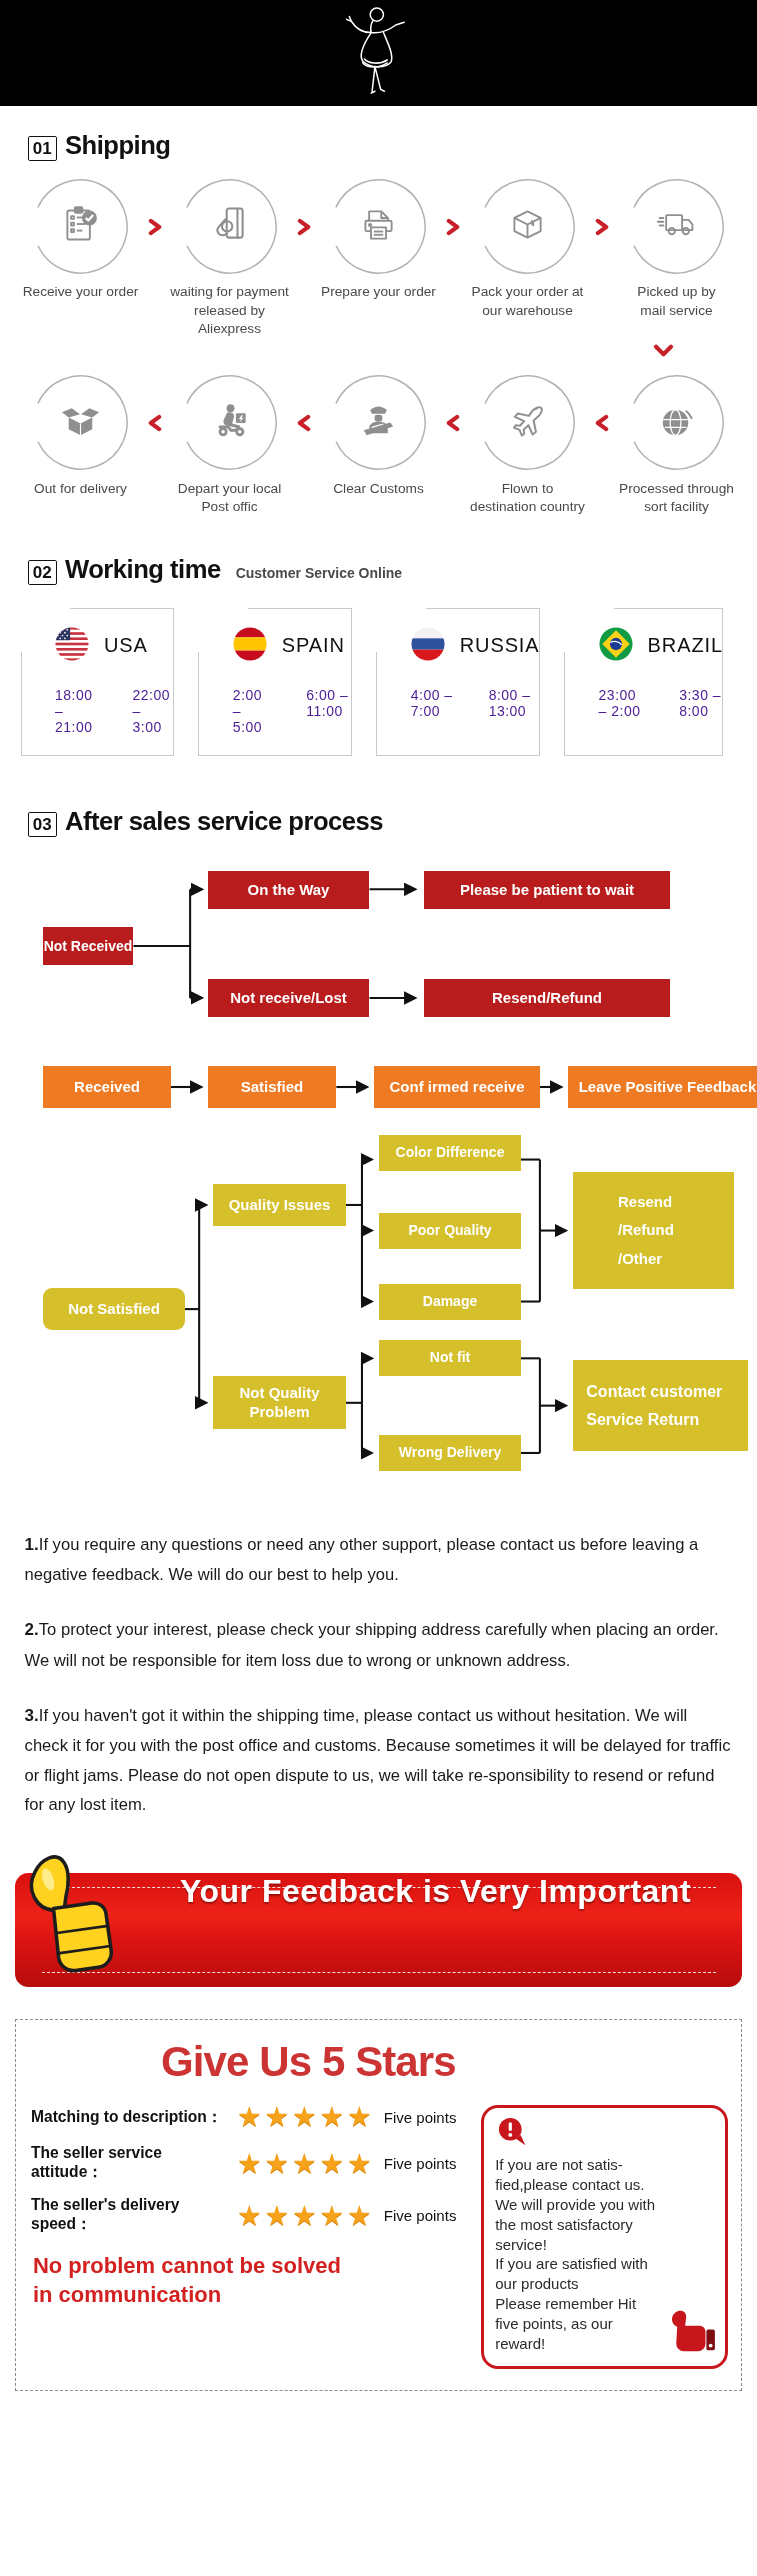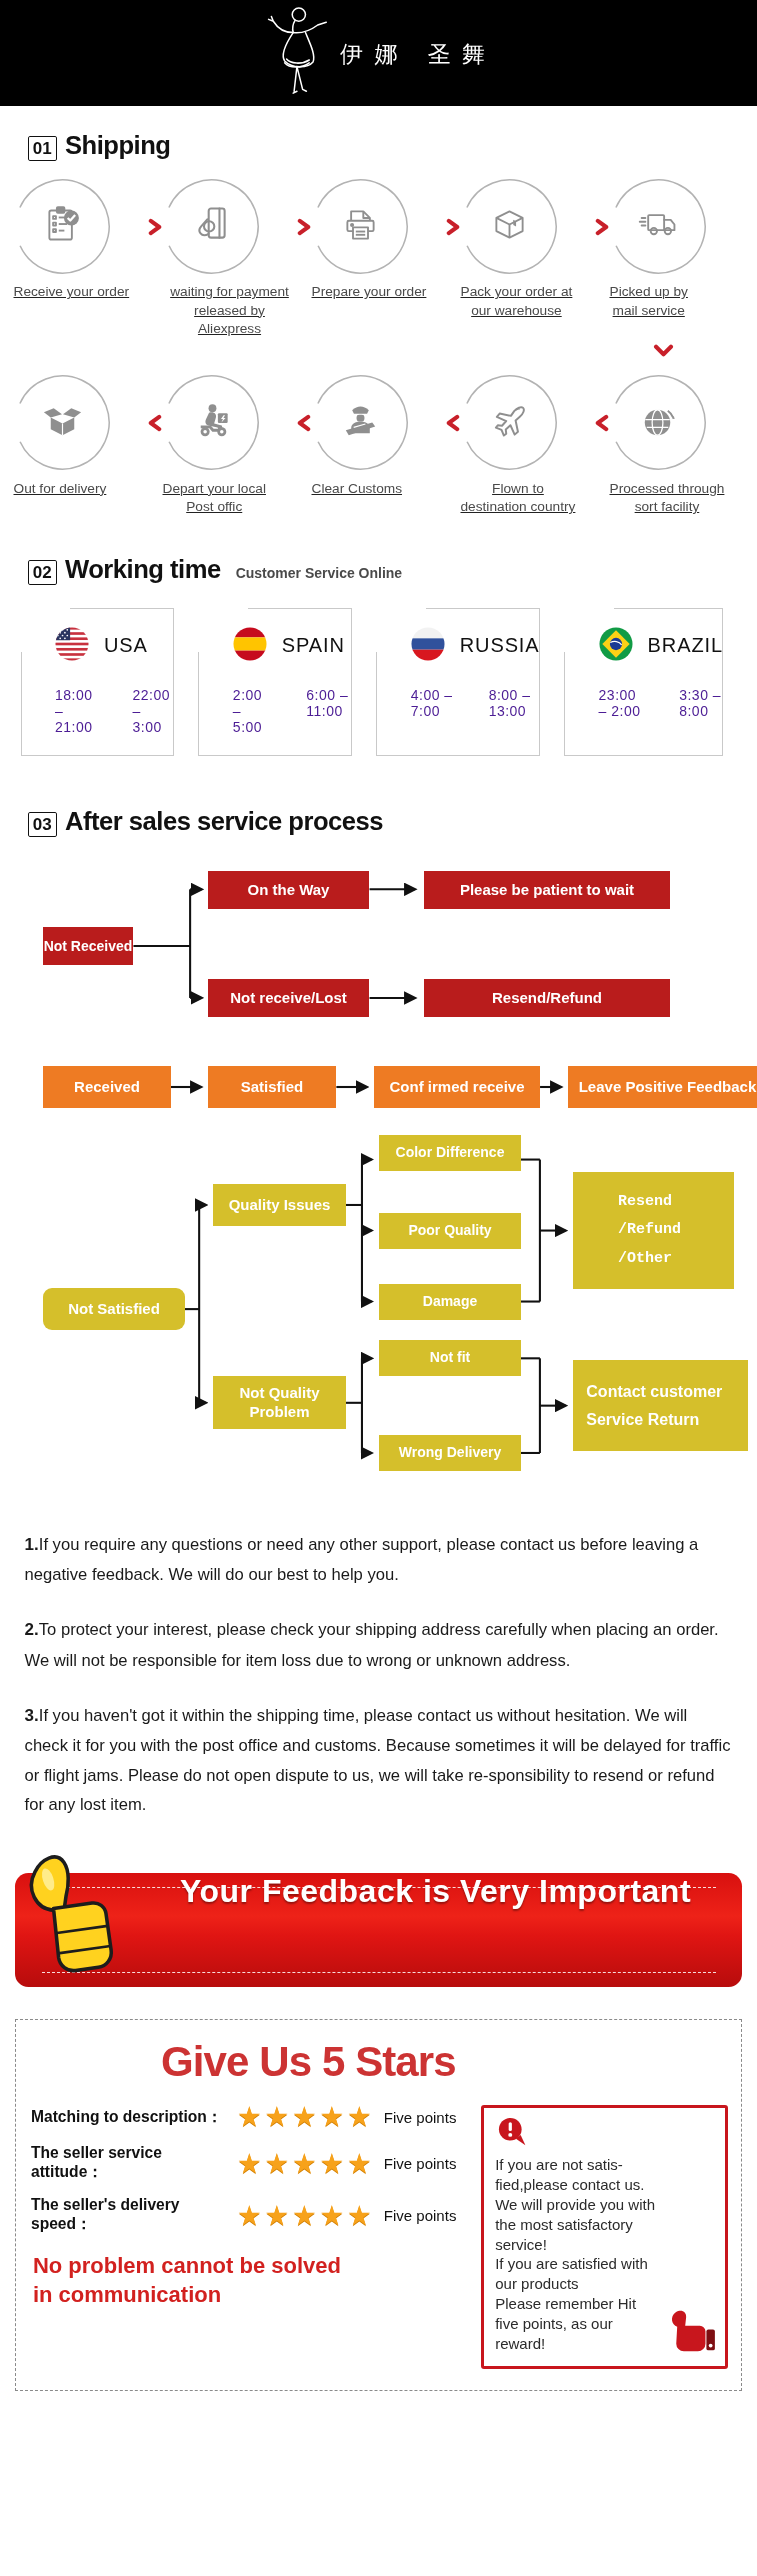--- a/index.html
+++ b/index.html
@@ -95,7 +95,6 @@
     </svg>
   </span>
   <div class="brandblock">
-    <div class="brand-cn">伊娜 圣舞</div>
   </div>
 </div>
 

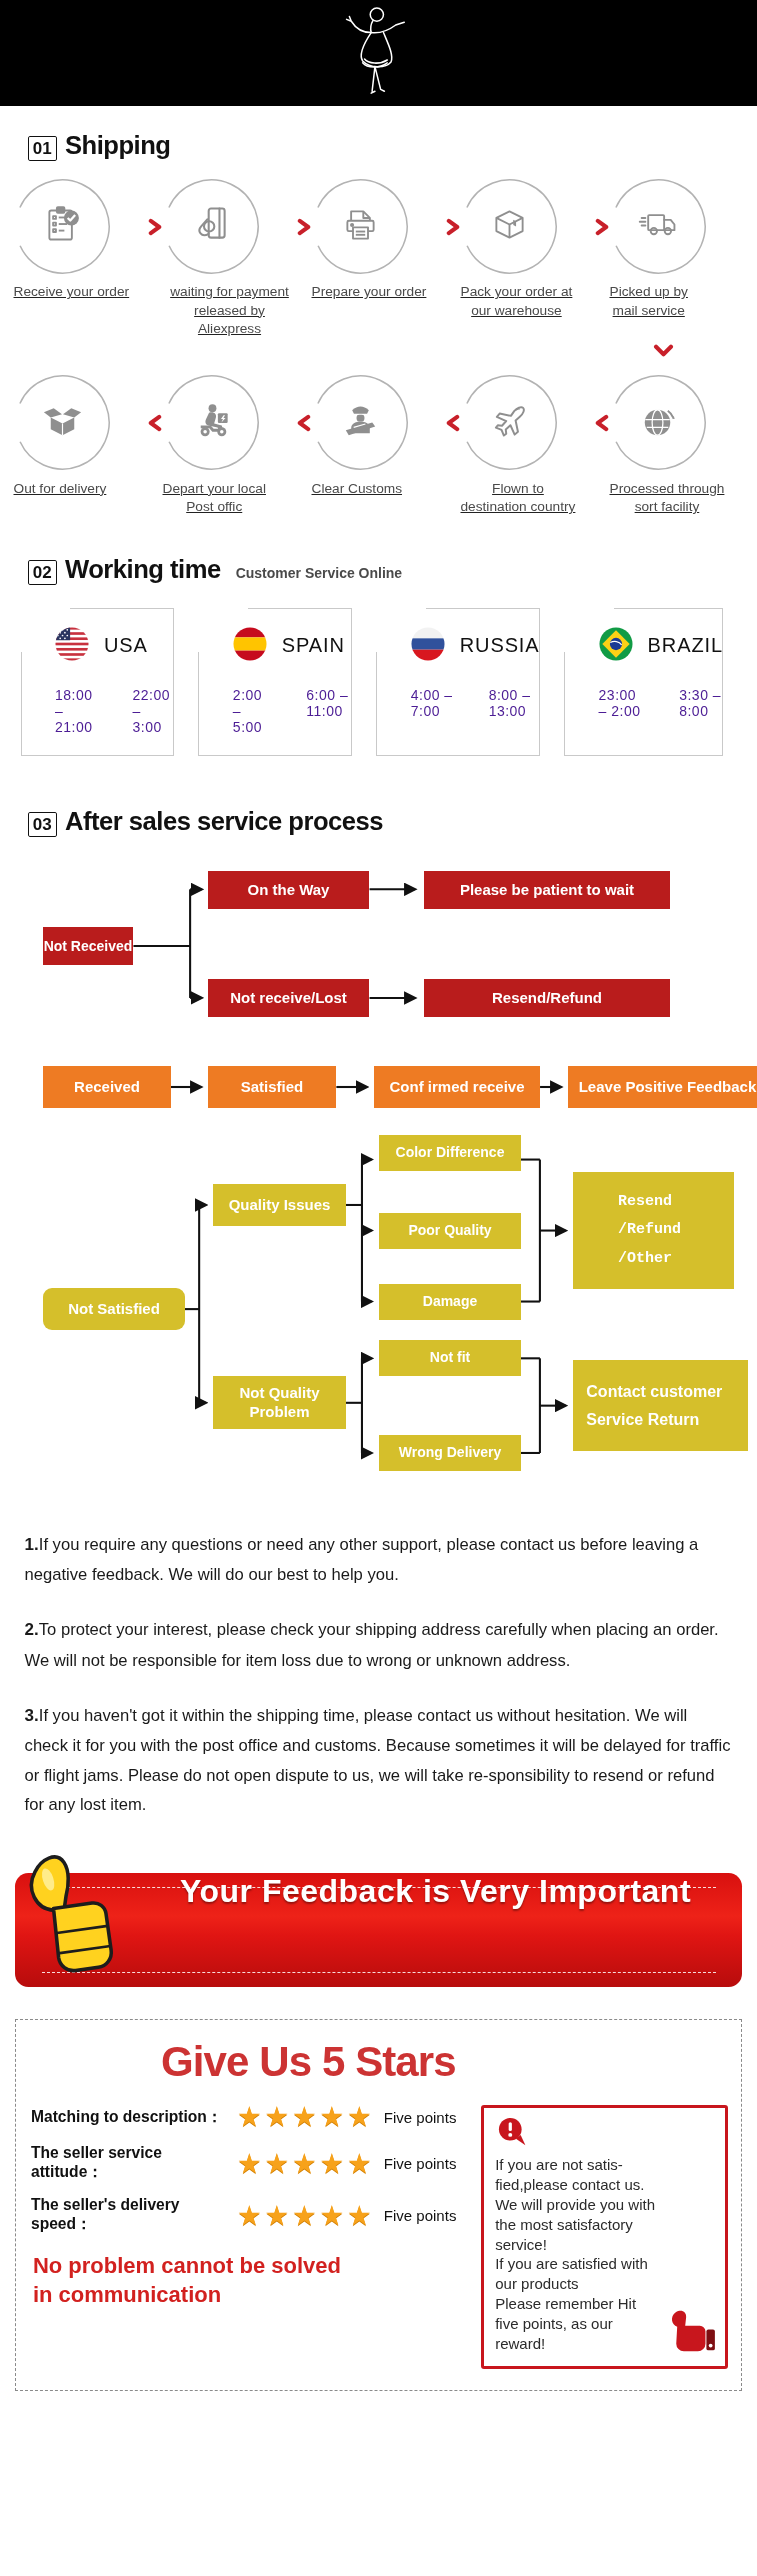--- a/index.html
+++ b/index.html
@@ -21,7 +21,7 @@
 
   
   .ship-row{display:flex;justify-content:center;align-items:flex-start;margin-top:17px;padding:0 5.7px;}
-  .step{width:134px;display:flex;flex-direction:column;align-items:flex-start;text-decoration:underline;}
+  .step{width:134px;display:flex;flex-direction:column;align-items:center;}
   .circ{position:relative;width:97px;height:97px;display:flex;align-items:center;justify-content:center;}
   .circ svg.arc{position:absolute;inset:0;}
   .step .lbl{margin-top:8.5px;font-size:13.7px;color:#4a4a4a;text-align:center;line-height:1.35;}

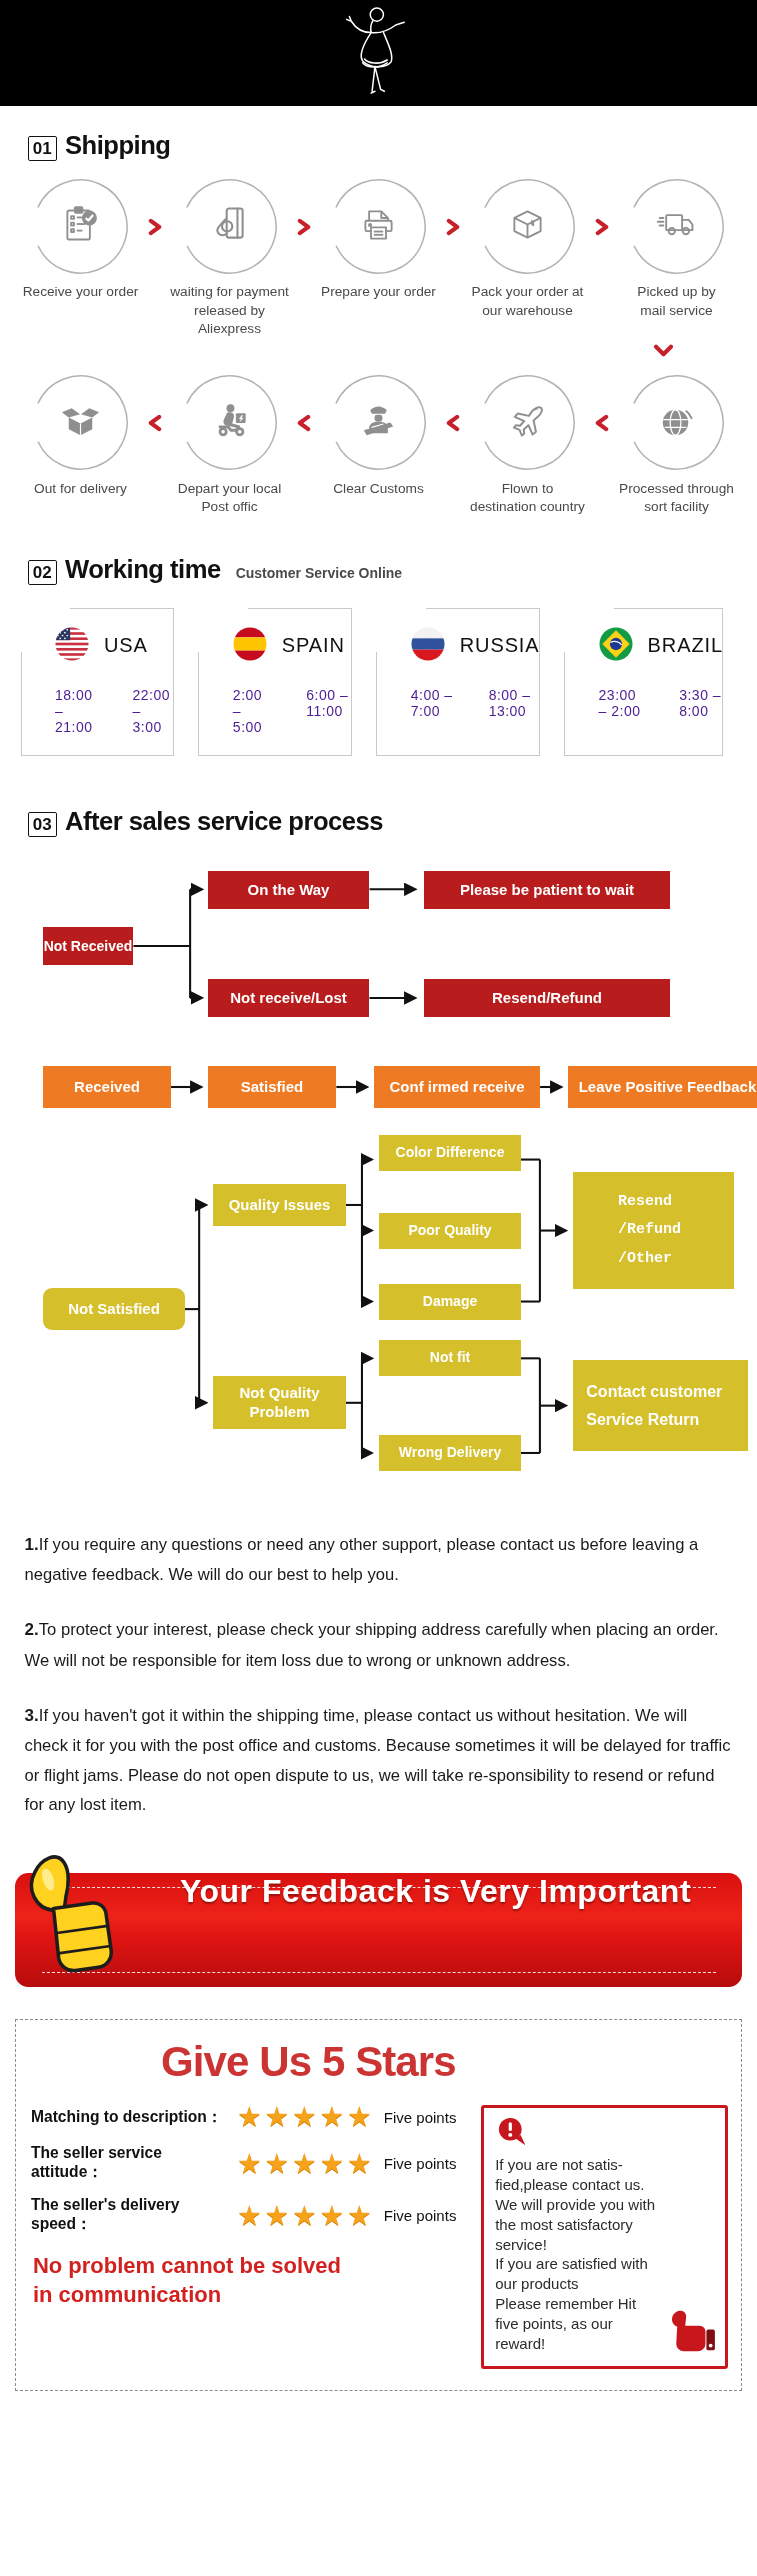--- a/index.html
+++ b/index.html
@@ -533,7 +533,7 @@
     <div class="fbox" style="left:360px;top:1px;width:142px;height:36px;font-size:14px;">Color Difference</div>
     <div class="fbox" style="left:360px;top:79px;width:142px;height:36px;font-size:14px;">Poor Quality</div>
     <div class="fbox" style="left:360px;top:150px;width:142px;height:36px;font-size:14px;">Damage</div>
-    <div class="fbox preline left-txt" style="left:554px;top:38px;width:161px;height:117px;padding-left:45px;box-sizing:border-box;line-height:1.9;font-family:Liberation Mono, monospace;">Resend
+    <div class="fbox preline left-txt" style="left:554px;top:38px;width:161px;height:117px;padding-left:45px;box-sizing:border-box;line-height:1.9;">Resend
 /Refund
 /Other</div>
     <div class="fbox" style="left:360px;top:206px;width:142px;height:36px;font-size:14px;">Not fit</div>

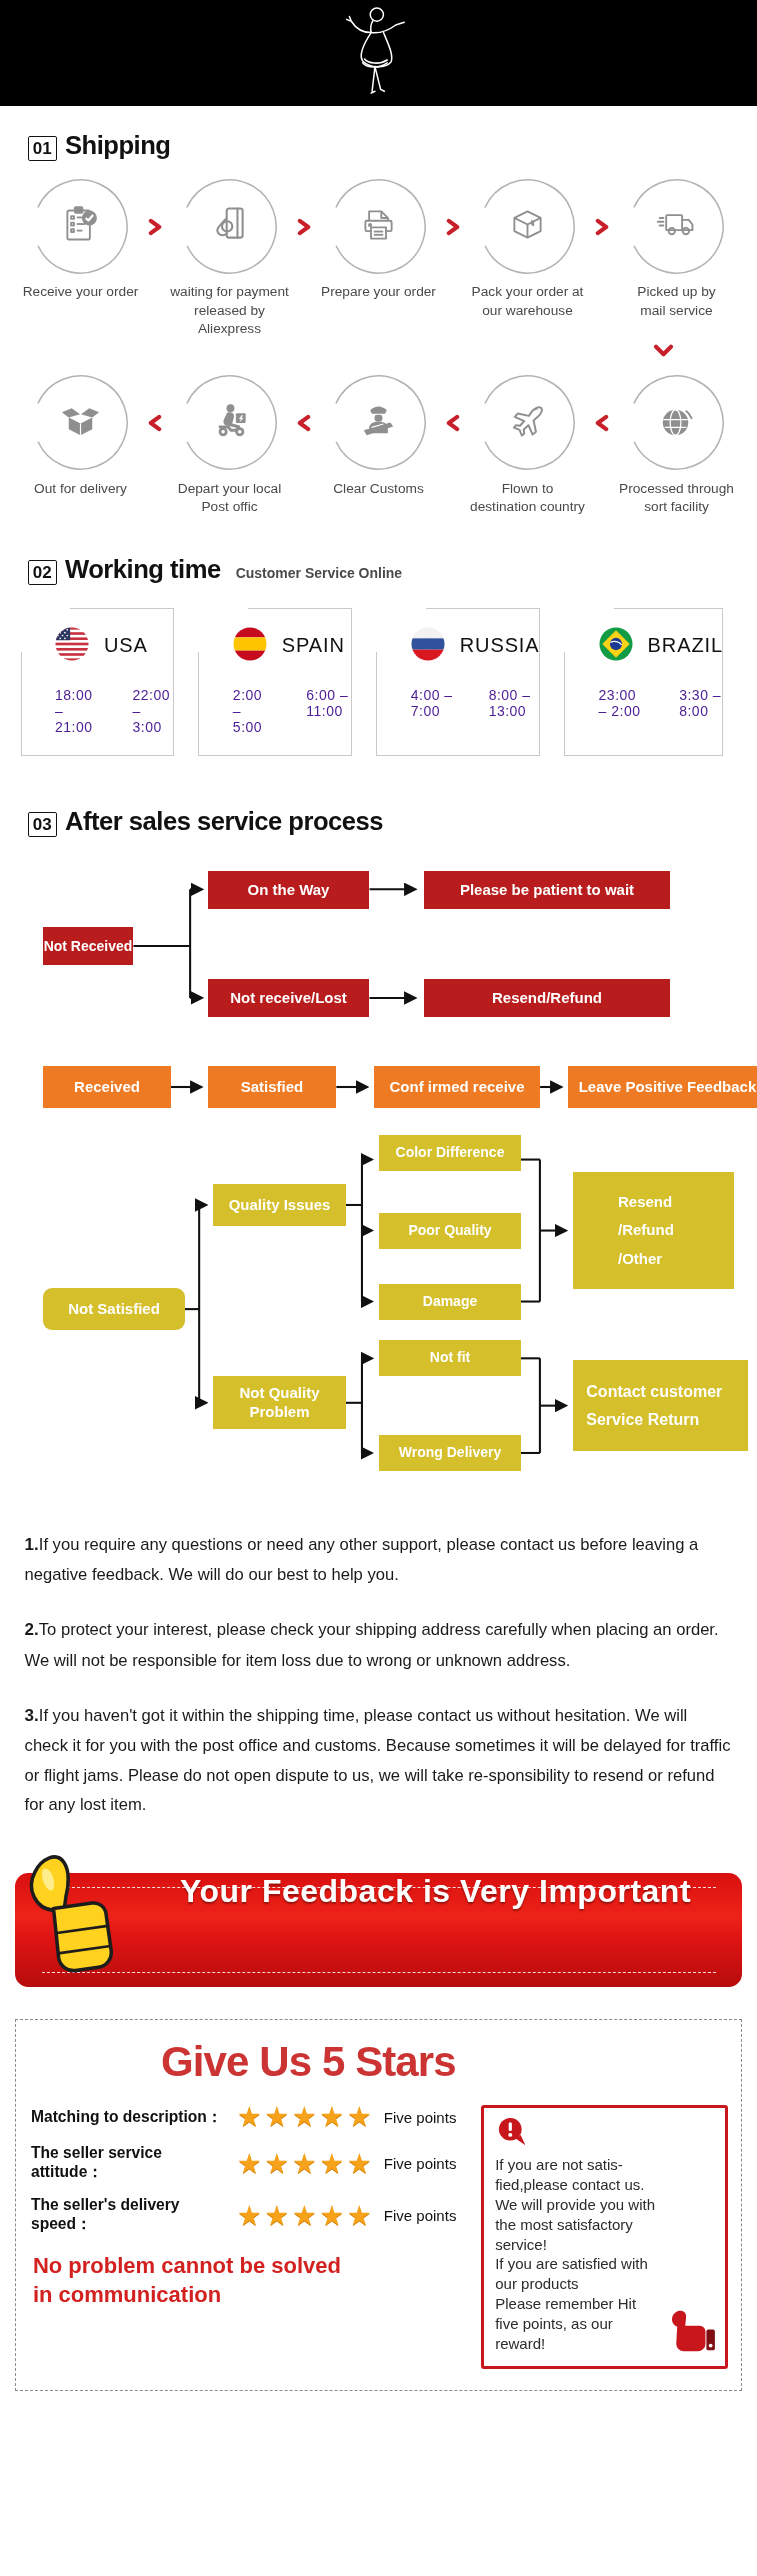--- a/index.html
+++ b/index.html
@@ -75,7 +75,7 @@
   .rate-row .stars{font-size:27.5px;color:#f7a21b;letter-spacing:2.8px;line-height:1;text-shadow:0 0.9px 0 #cf7d00;white-space:nowrap;}
   .rate-row .pts{font-size:15px;color:#111;margin-left:9.5px;}
   .slogan{color:#d2211f;font-weight:bold;font-size:22px;line-height:1.3;margin-top:17px;margin-left:1.9px;}
-  .notice{width:220px;border:3.8px solid #c8161d;border-radius:3px;padding:7.6px 9.5px 11.4px 11.4px;position:relative;margin-top:1.9px;}
+  .notice{width:220px;border:3.8px solid #c8161d;border-radius:17px;padding:7.6px 9.5px 11.4px 11.4px;position:relative;margin-top:1.9px;}
   .notice .ntxt{font-size:15px;line-height:1.33;color:#2b2b2b;margin-top:1.9px;}
   .notice .redthumb{position:absolute;right:7.6px;bottom:7.6px;}
 </style>

